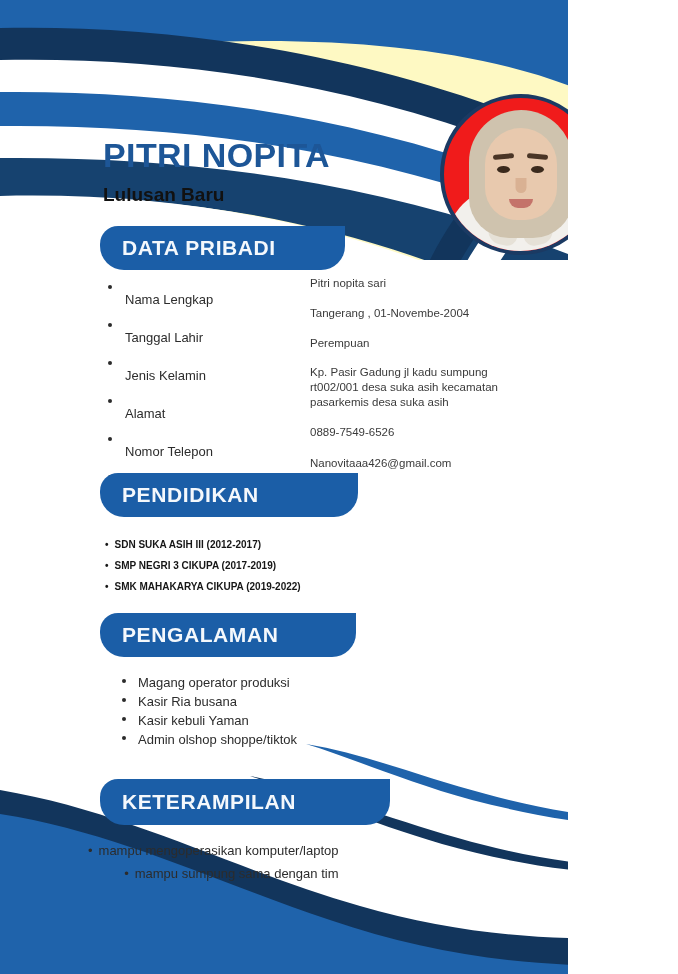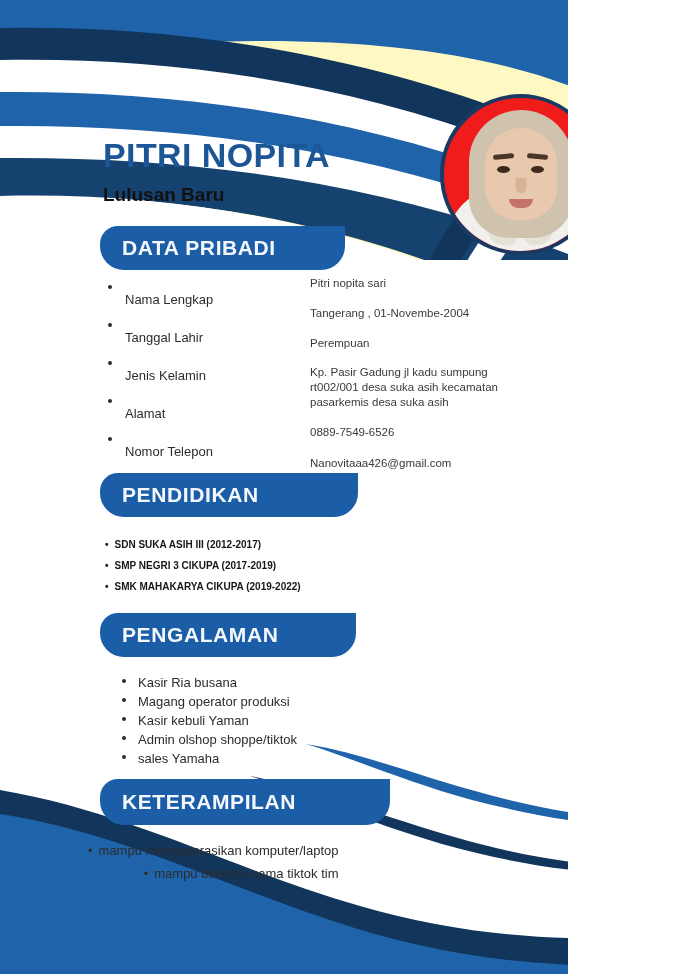--- a/index.html
+++ b/index.html
@@ -407,11 +407,11 @@
     <div id="exp-list">
       <div class="exp-item">
         <span class="exp-bullet"></span>
-        <span class="exp-text">Kasir Ria busana</span>
+        <span class="exp-text">Magang operator produksi</span>
       </div>
       <div class="exp-item">
         <span class="exp-bullet"></span>
-        <span class="exp-text">Magang operator produksi</span>
+        <span class="exp-text">Kasir Ria busana</span>
       </div>
       <div class="exp-item">
         <span class="exp-bullet"></span>

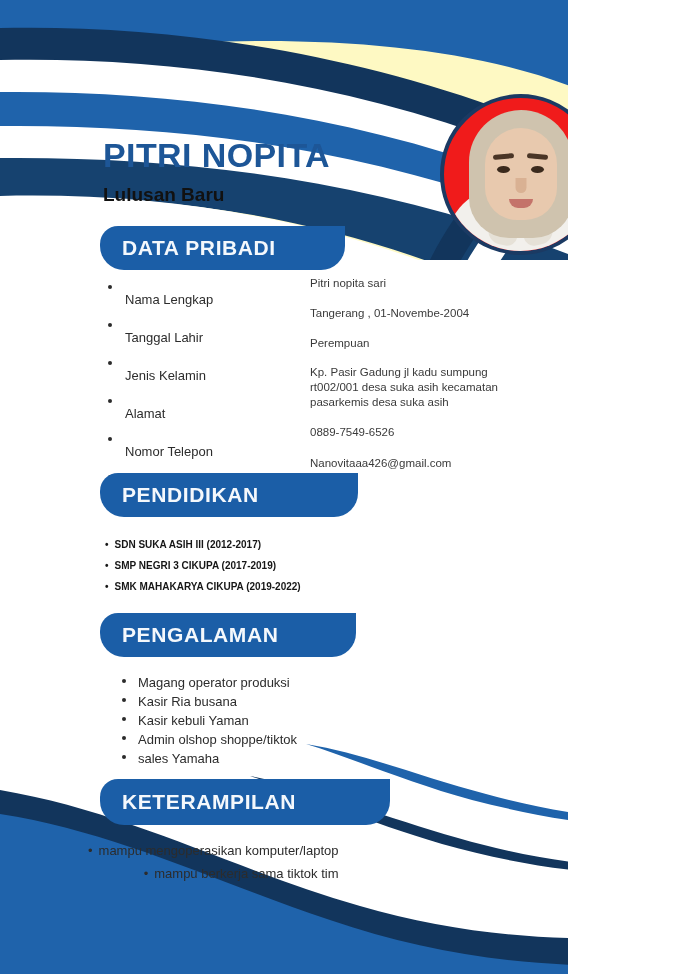--- a/index.html
+++ b/index.html
@@ -421,10 +421,6 @@
         <span class="exp-bullet"></span>
         <span class="exp-text">Admin olshop shoppe/tiktok</span>
       </div>
-      <div class="exp-item">
-        <span class="exp-bullet"></span>
-        <span class="exp-text">sales Yamaha</span>
-      </div>
     </div>
 
     <div class="section-banner" id="banner-skill">

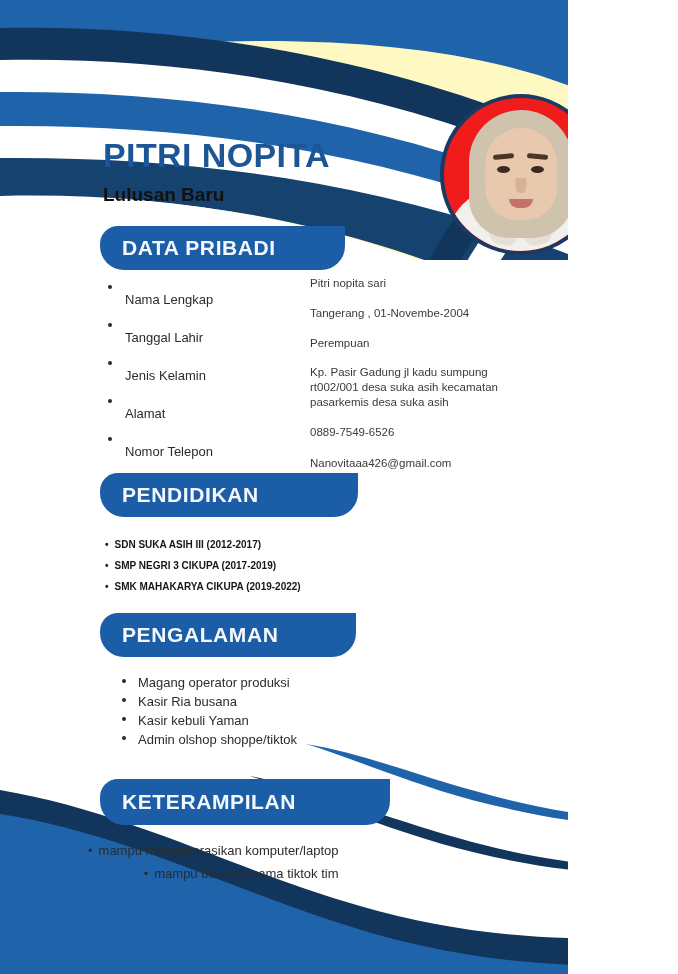--- a/index.html
+++ b/index.html
@@ -428,7 +428,7 @@
     </div>
     <div id="skill-list">
       <div class="skill-item">mampu mengoperasikan komputer/laptop</div>
-      <div class="skill-item">mampu berkerja sama tiktok tim</div>
+      <div class="skill-item">mampu sumpung sama dengan tim</div>
     </div>
 
   </div>

